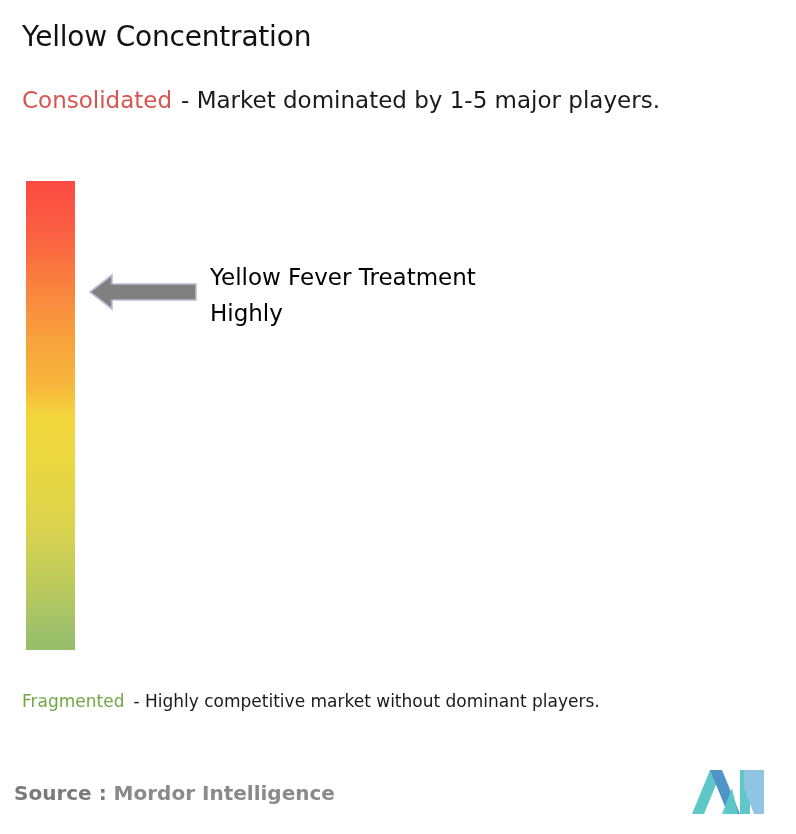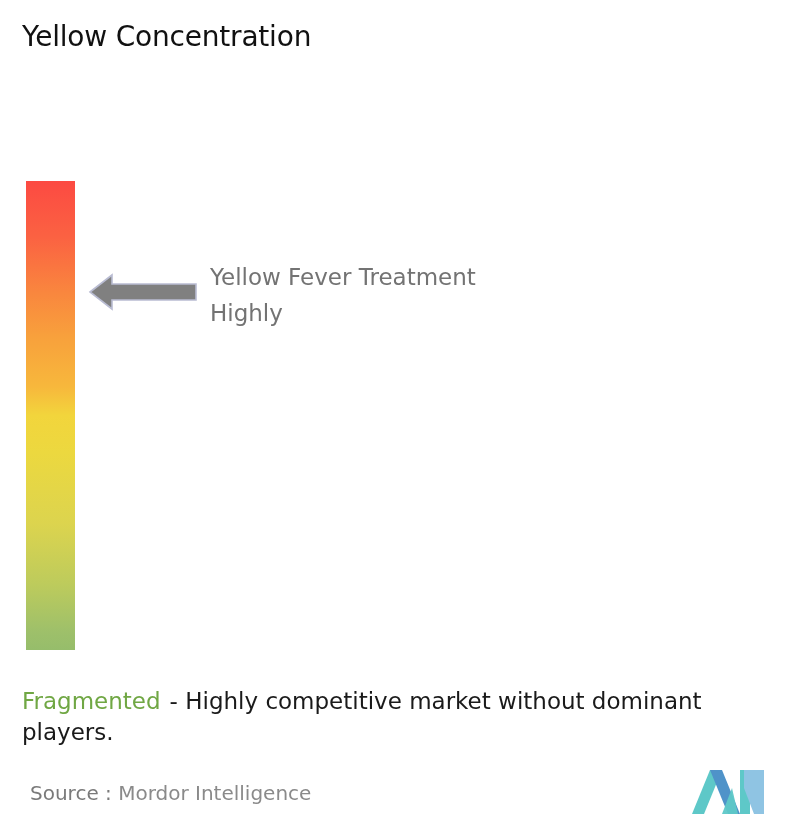--- a/index.html
+++ b/index.html
@@ -134,6 +134,9 @@
 
   <div class="chart-title">Yellow Concentration</div>
 
+  <div class="legend-top">
+    <span class="kw-consolidated">Consolidated</span><span class="legend-gap"></span><span>- Market dominated by 1-5 major players.</span>
+  </div>
 
   <div class="scale-bar"></div>
 

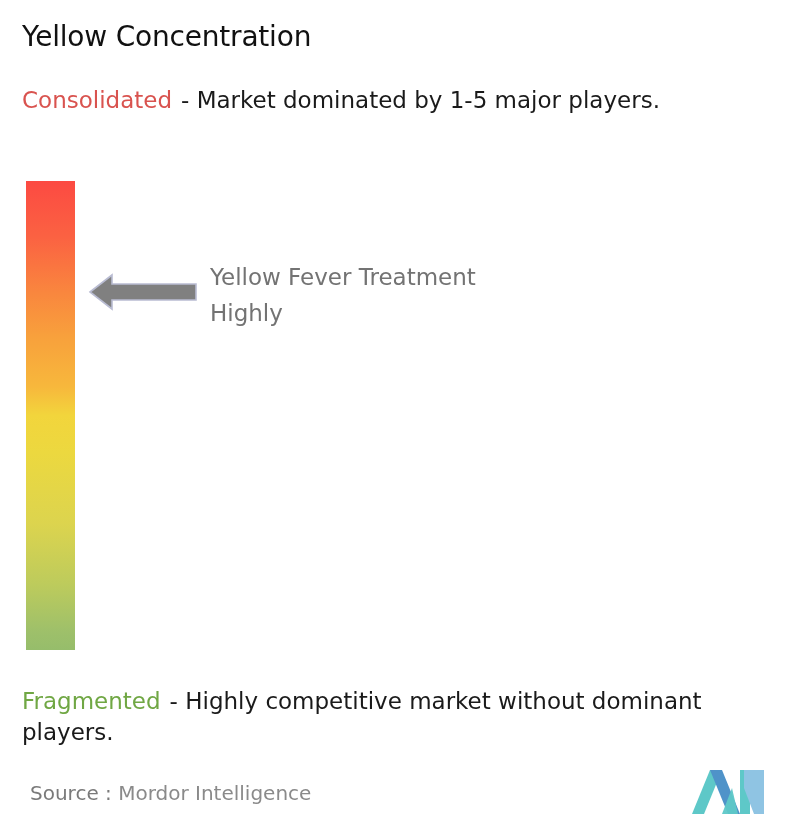--- a/index.html
+++ b/index.html
@@ -103,7 +103,7 @@
     width: 420px;
     font-size: 23px;
     line-height: 36px;
-    color: #737373;
+    color: #000000;
   }
 
   

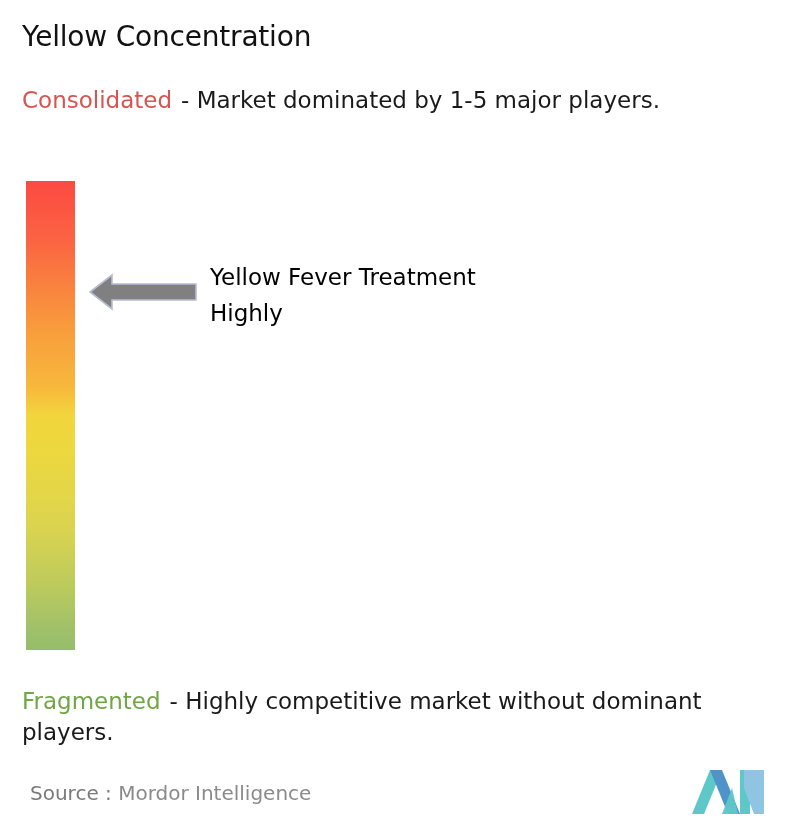--- a/index.html
+++ b/index.html
@@ -50,7 +50,7 @@
     left: 22px;
     top: 686px;
     width: 766px;
-    font-size: 23px;
+    font-size: 17px;
     line-height: 31px;
     color: #1a1a1a;
   }

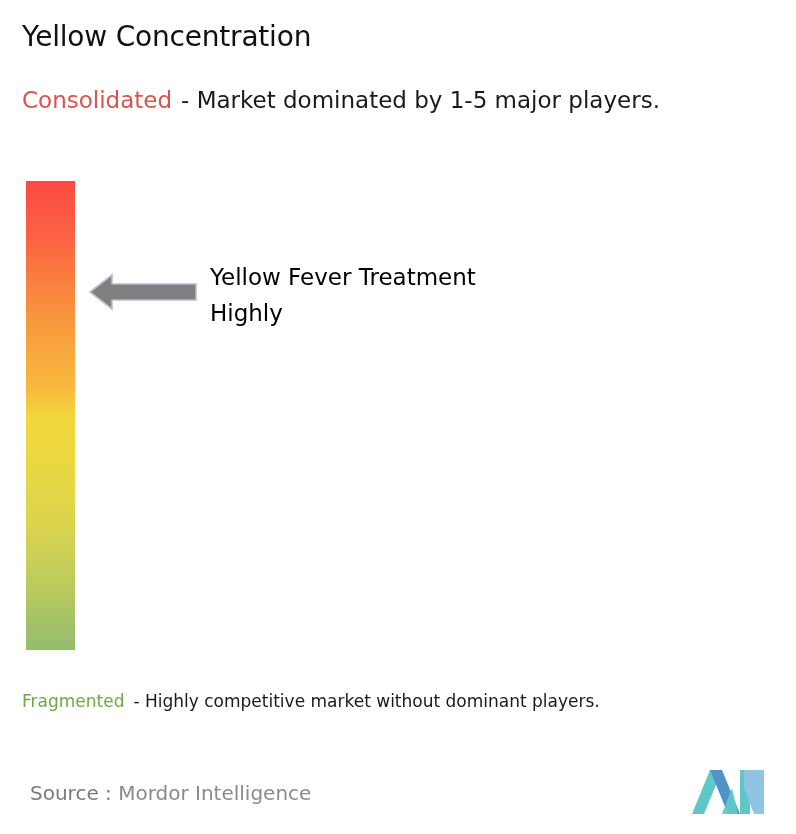--- a/index.html
+++ b/index.html
@@ -109,11 +109,12 @@
   
   .source-line {
     position: absolute;
-    left: 30px;
+    left: 14px;
     top: 781px;
     font-size: 20px;
     color: #7a7a7a;
     white-space: nowrap;
+    font-weight: bold;
   }
   .source-label { color: #7a7a7a; }
   .source-name  { color: #8a8a8a; }

